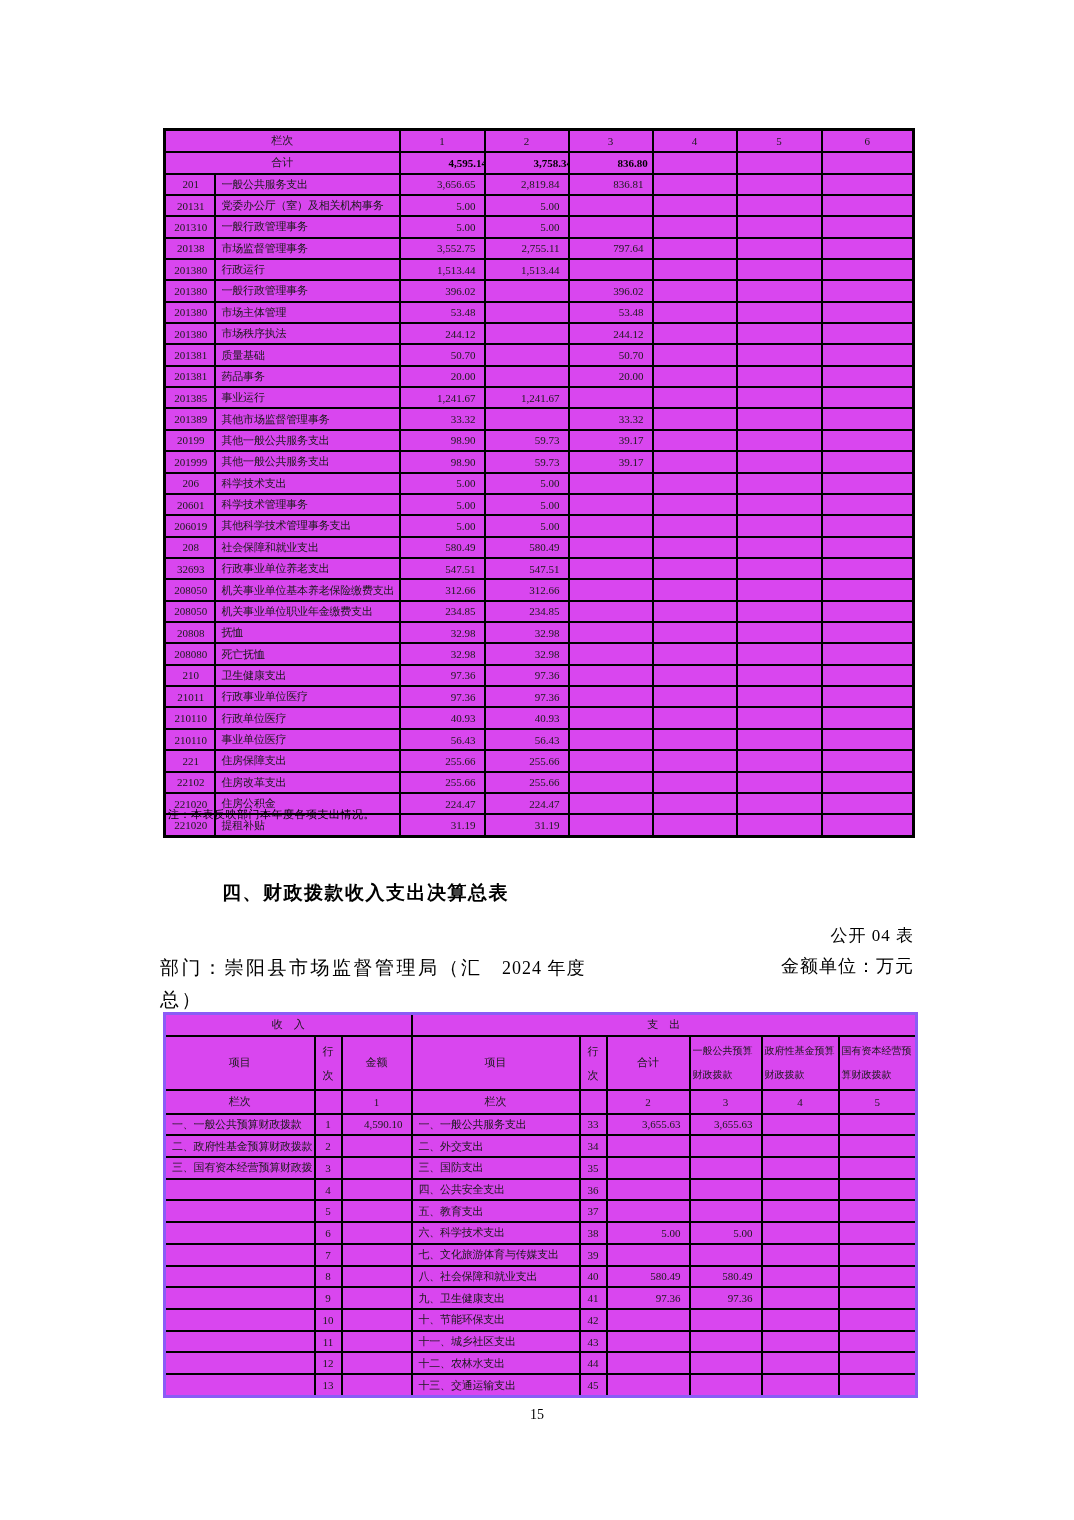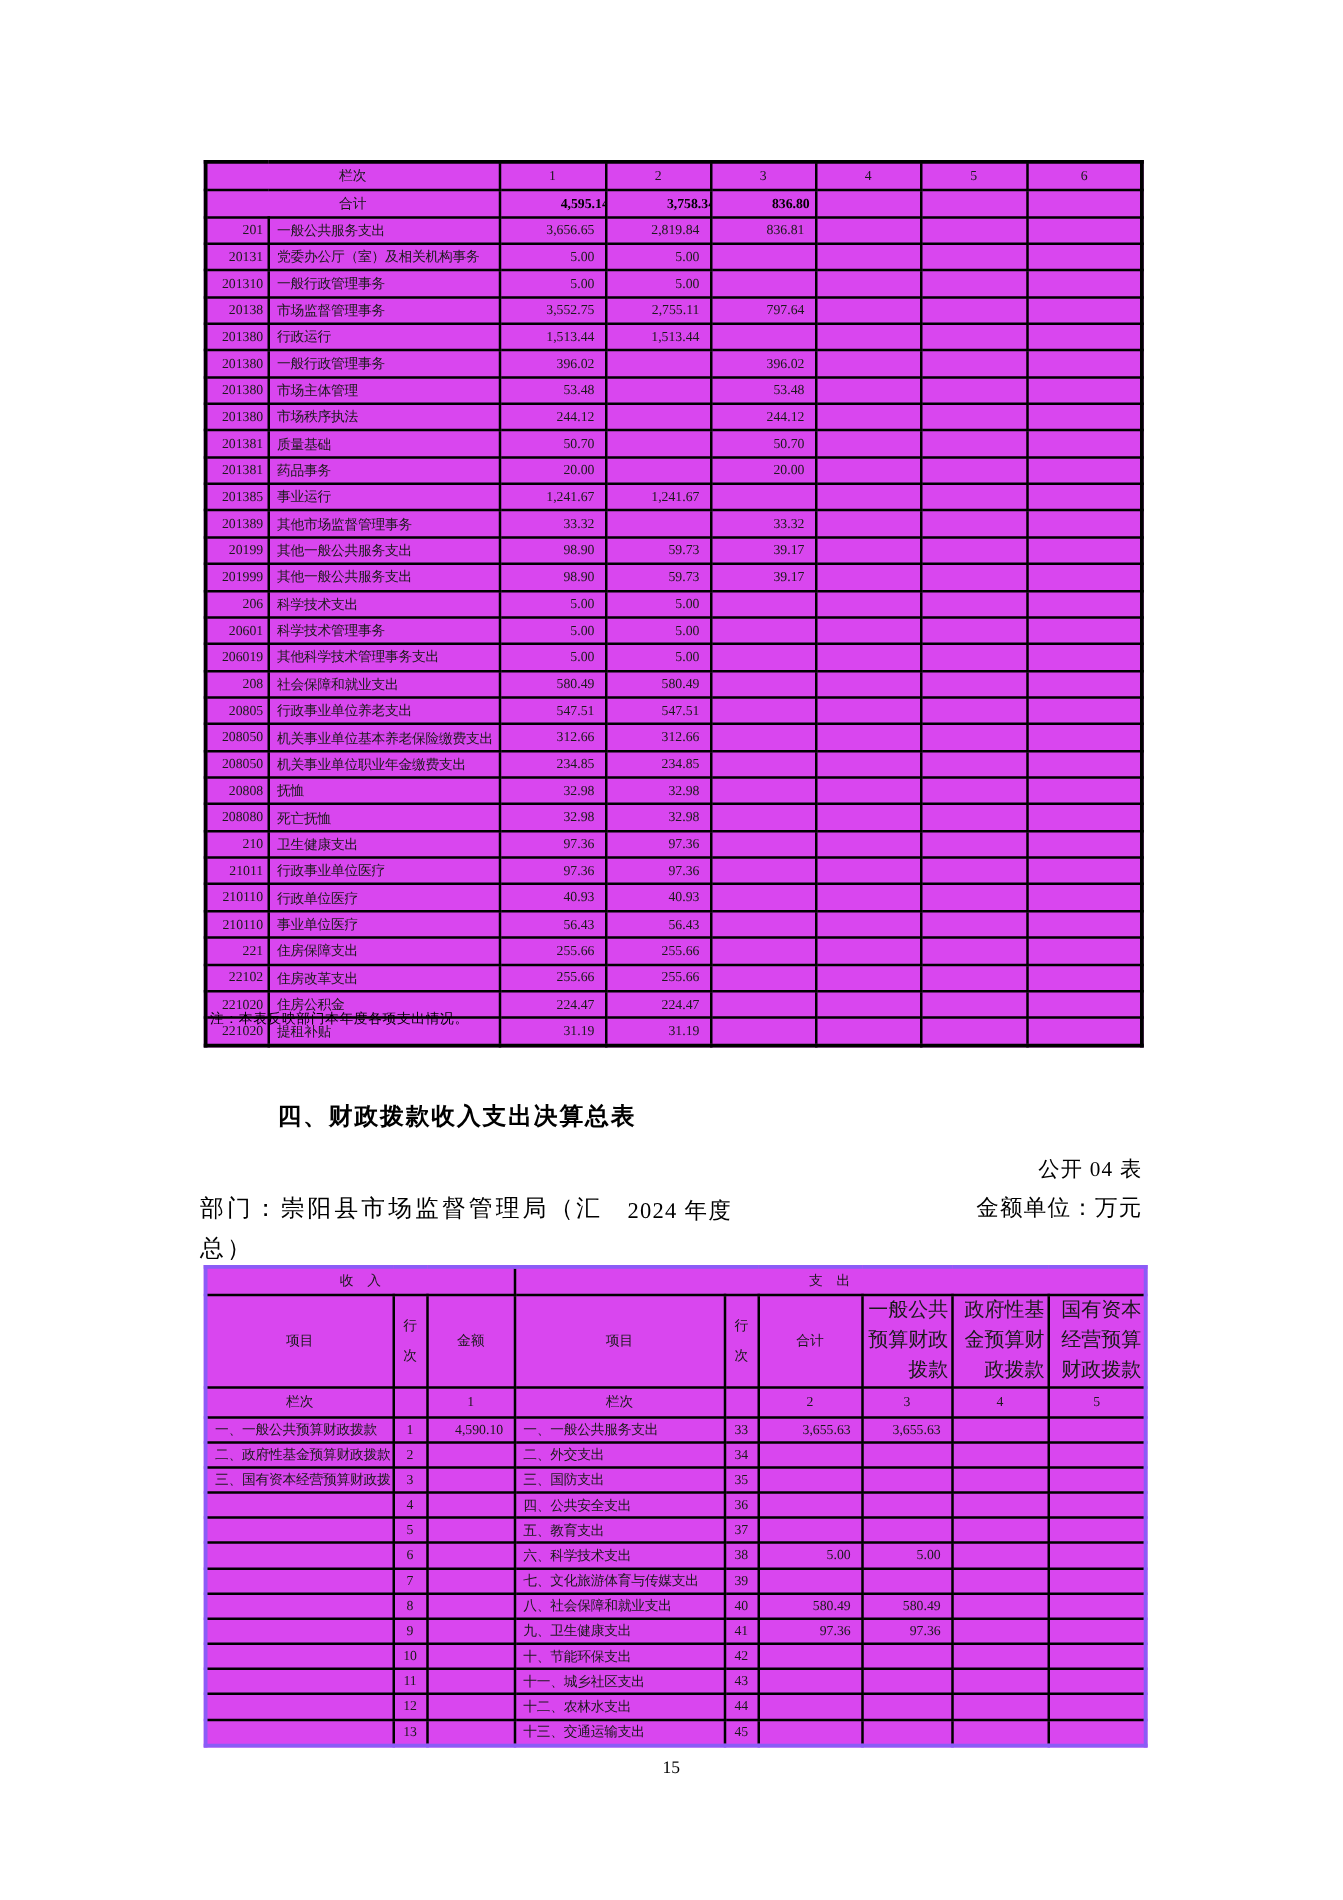--- a/index.html
+++ b/index.html
@@ -22,7 +22,7 @@
   #table2 tr.lanci-row { height:24px; }
   .c { text-align:center; }
   .num { text-align:right; padding-right:8px; white-space:nowrap; }
-  .code { text-align:right; padding-left:5px; white-space:nowrap; }
+  .code { text-align:center; padding-left:5px; white-space:nowrap; }
   .name, .item { text-align:left; padding-left:6px; white-space:nowrap; letter-spacing:-0.2px; }
   .cline { text-align:center; }
   .bold { font-weight:bold; color:#000;padding-left:48px; }

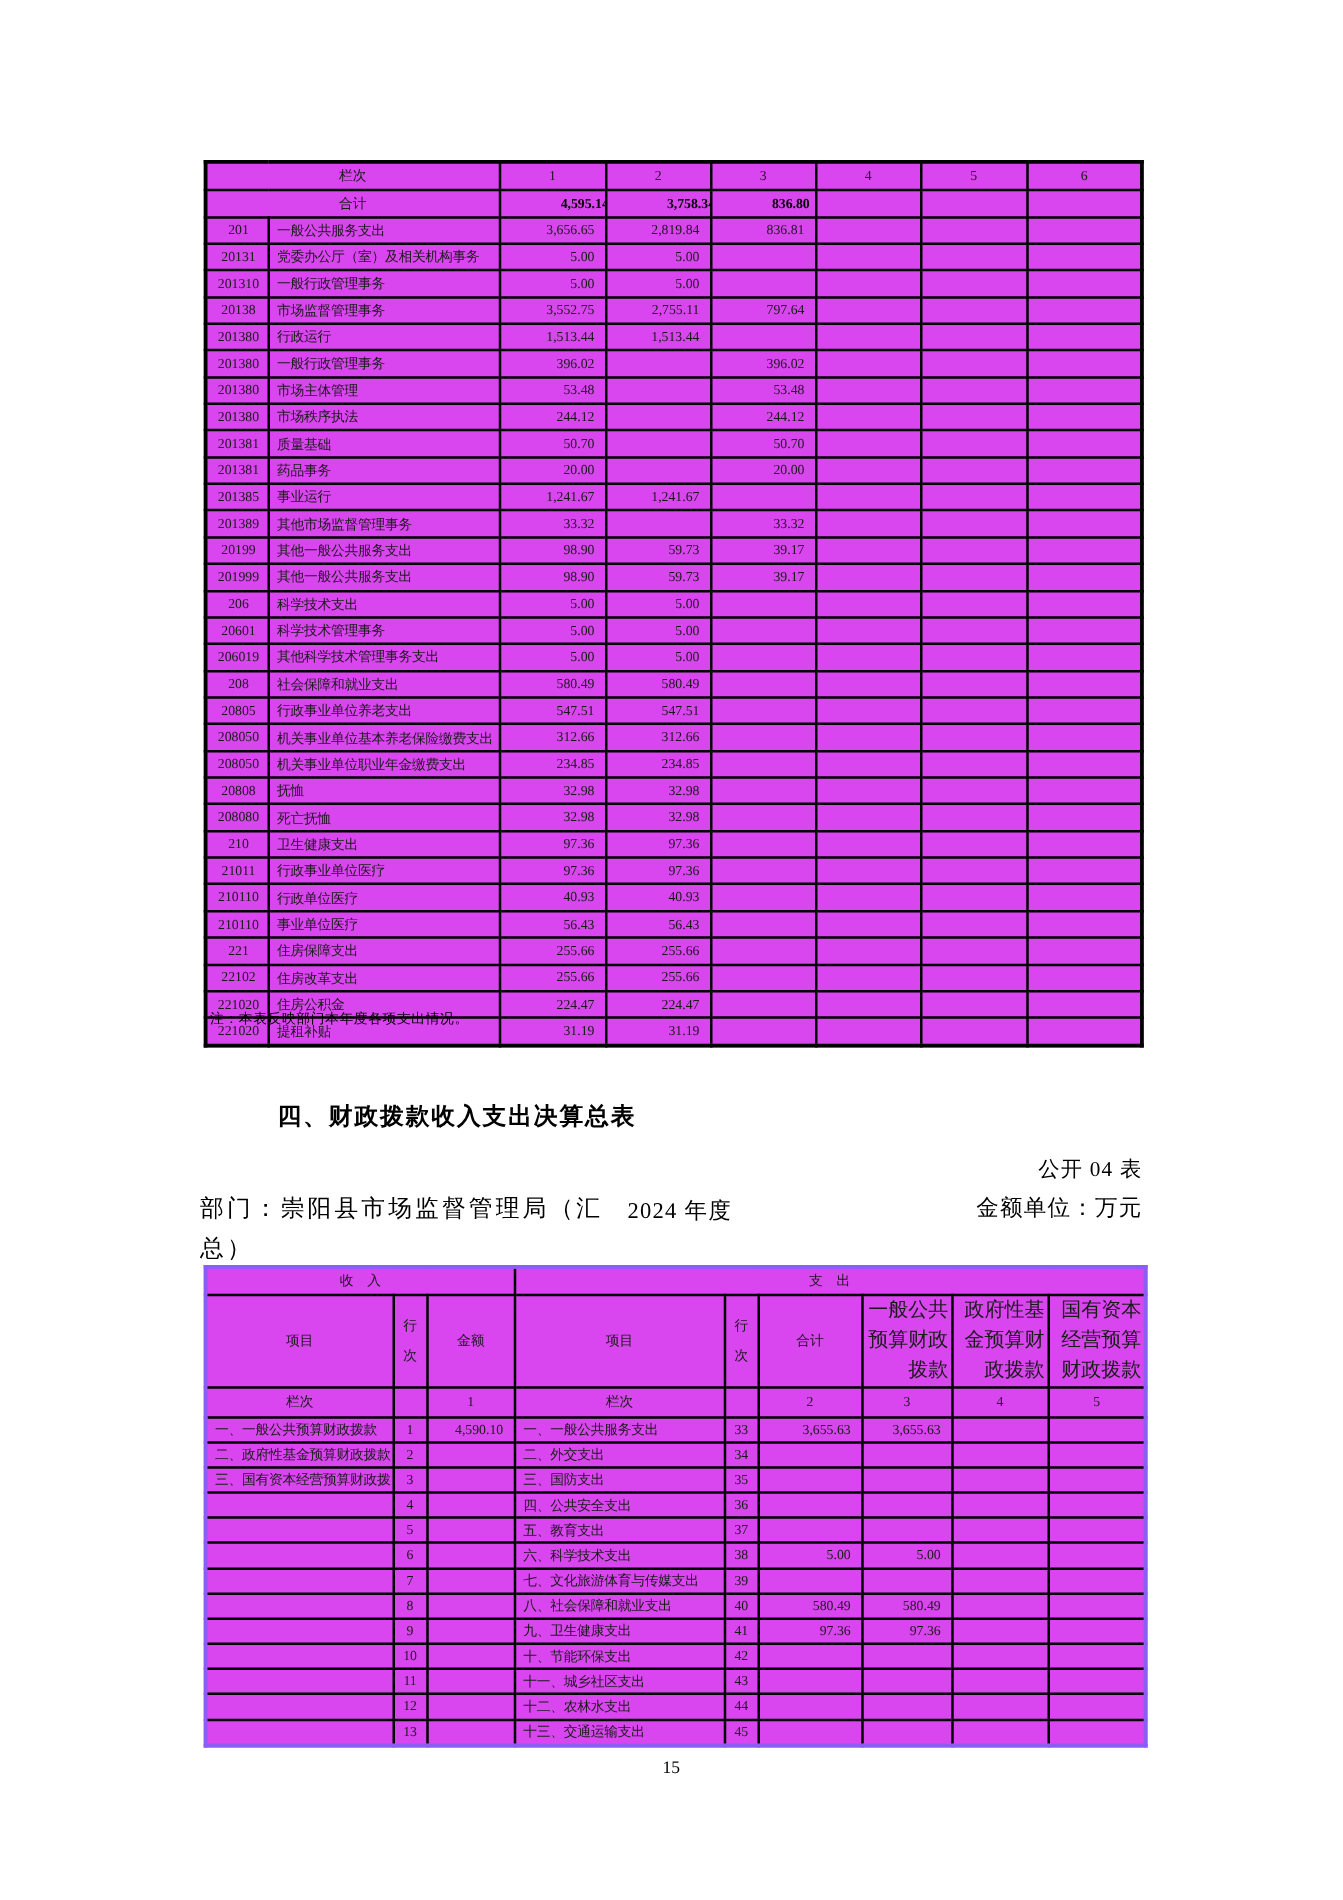--- a/index.html
+++ b/index.html
@@ -259,7 +259,7 @@
           <td class="num"></td>
         </tr>
         <tr>
-          <td class="code">20805</td>
+          <td class="code">32693</td>
           <td class="name">行政事业单位养老支出</td>
           <td class="num">547.51</td>
           <td class="num">547.51</td>

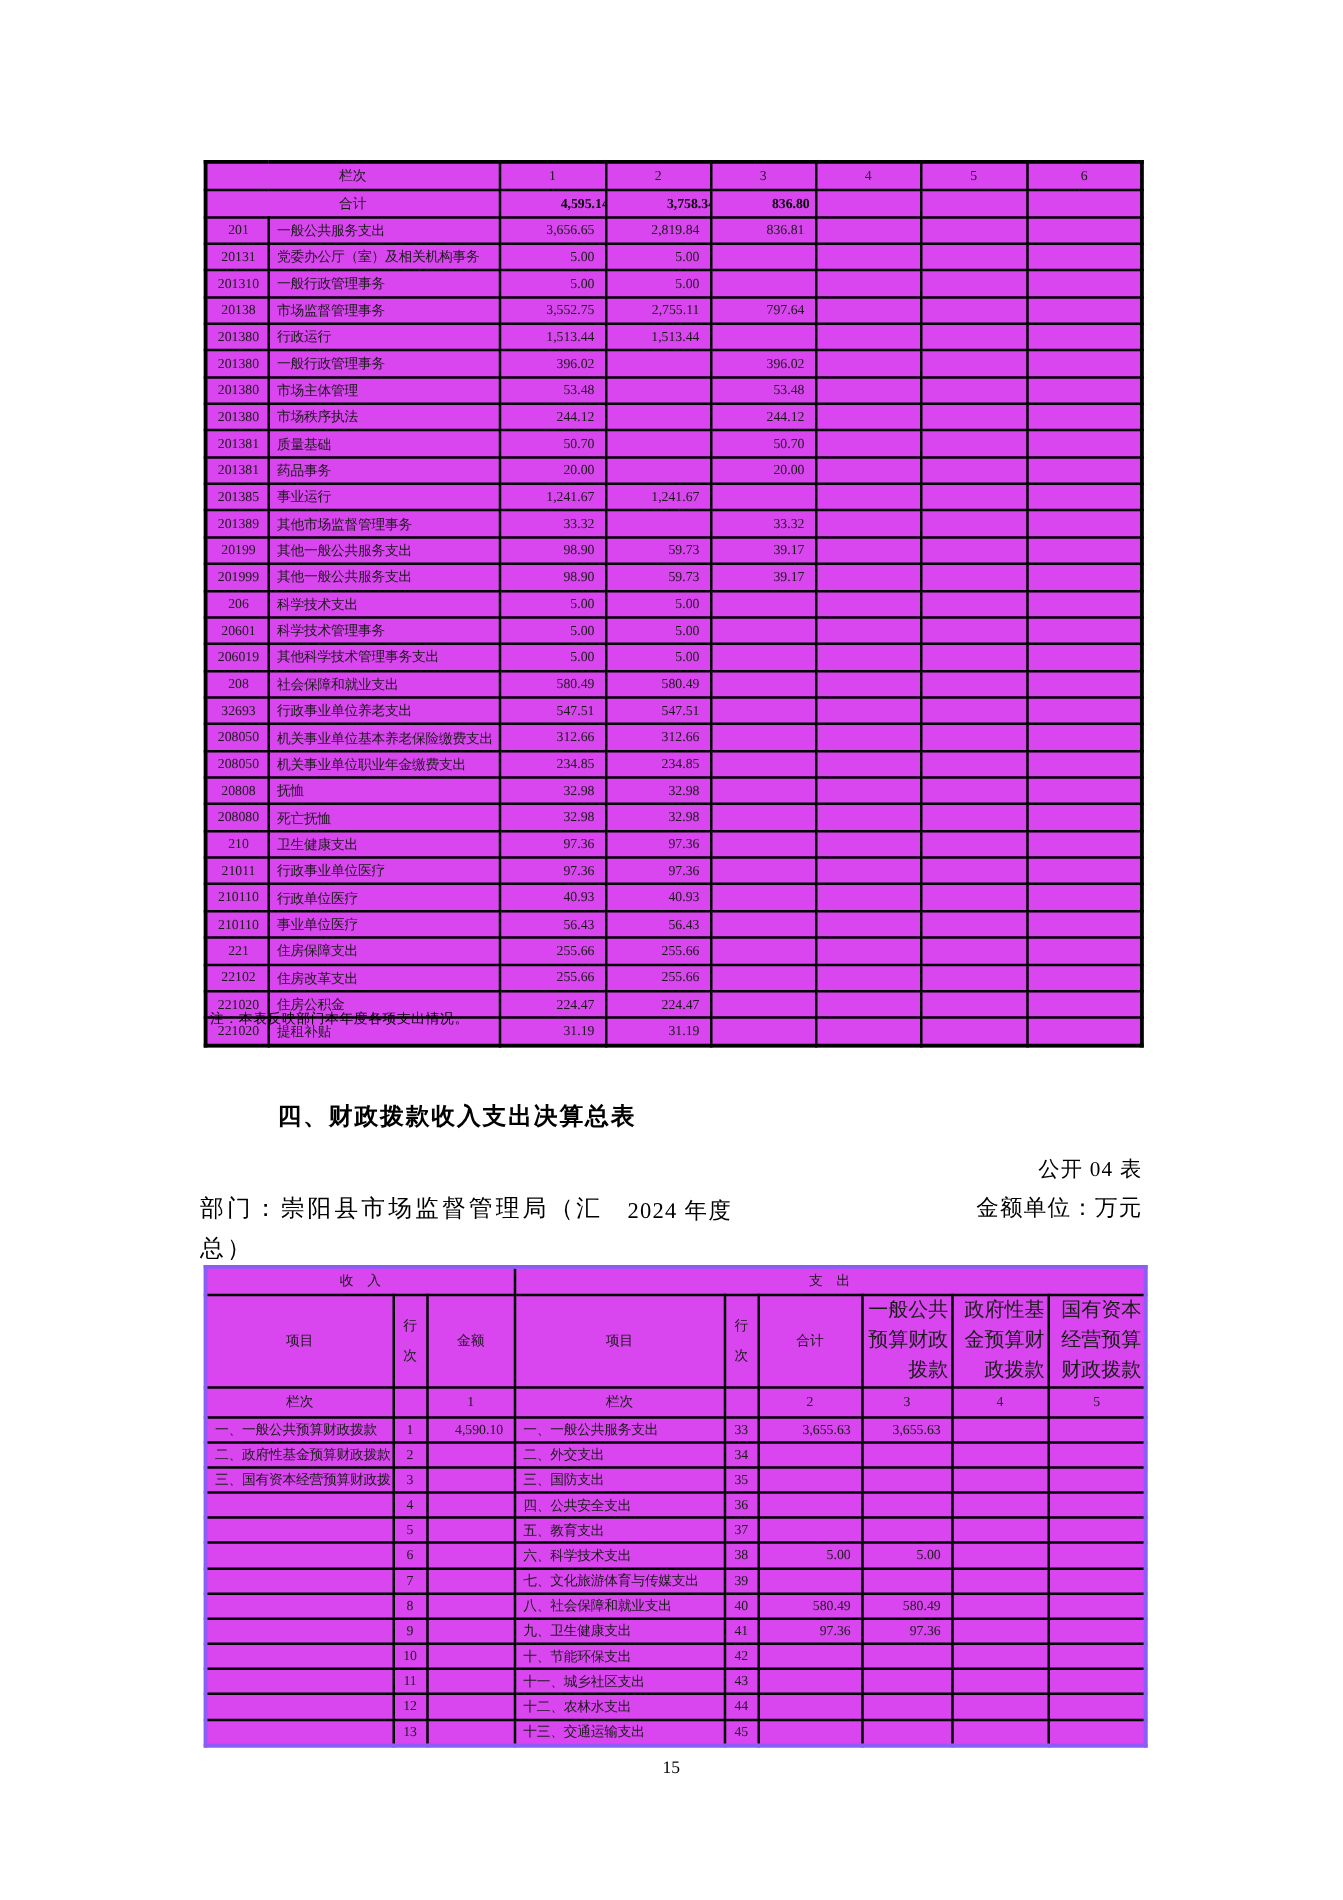--- a/index.html
+++ b/index.html
@@ -27,7 +27,7 @@
   .cline { text-align:center; }
   .bold { font-weight:bold; color:#000;padding-left:48px; }
   .sp { white-space:pre; }
-  .wrap { line-height:24px; padding:0 2px; font-size:16px; text-align:right; }
+  .wrap { line-height:24px; padding:0 2px; font-size:10px; text-align:left; }
   .vert { width:12px; margin:0 auto; line-height:24px; word-break:break-all; text-align:center; }
   .note { position:absolute; left:168px; top:807px; font-size:11px; letter-spacing:0.5px; }
   .title {

